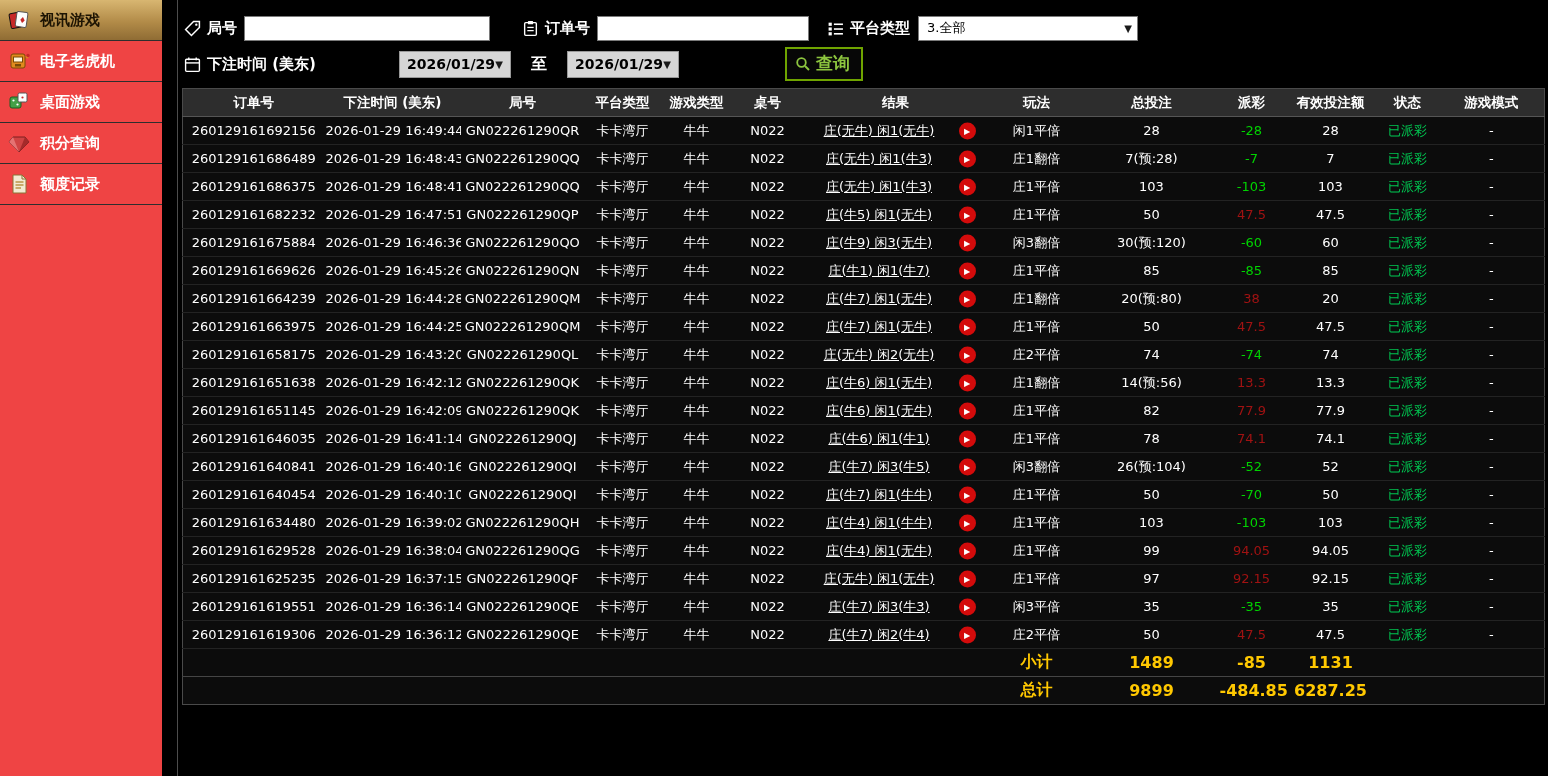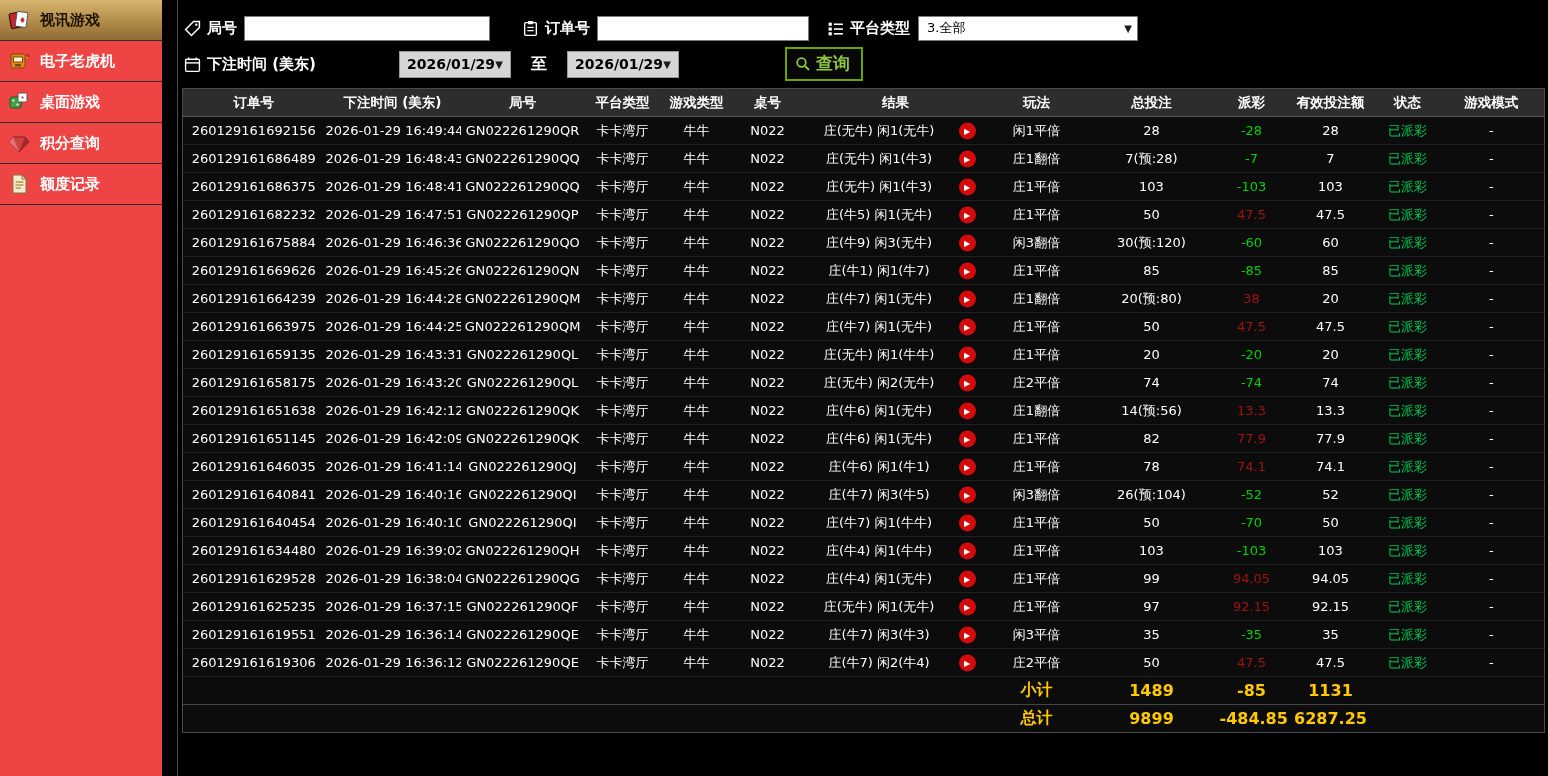--- a/index.html
+++ b/index.html
@@ -82,7 +82,7 @@
   td.green { color:var(--loss-green,#00d300); }
   td.red   { color:var(--win-red,#a01212); }
   td.status{ color:var(--status-green,#00c651); }
-  .result-cell { position:relative; padding-right:34px; }
+  .result-cell { position:relative; padding-right:34px;text-decoration:underline; }
   .play-btn {
     position:absolute; right:13px; top:50%; transform:translateY(-50%);
     width:17px; height:17px; border-radius:50%; background:#d40b0b;

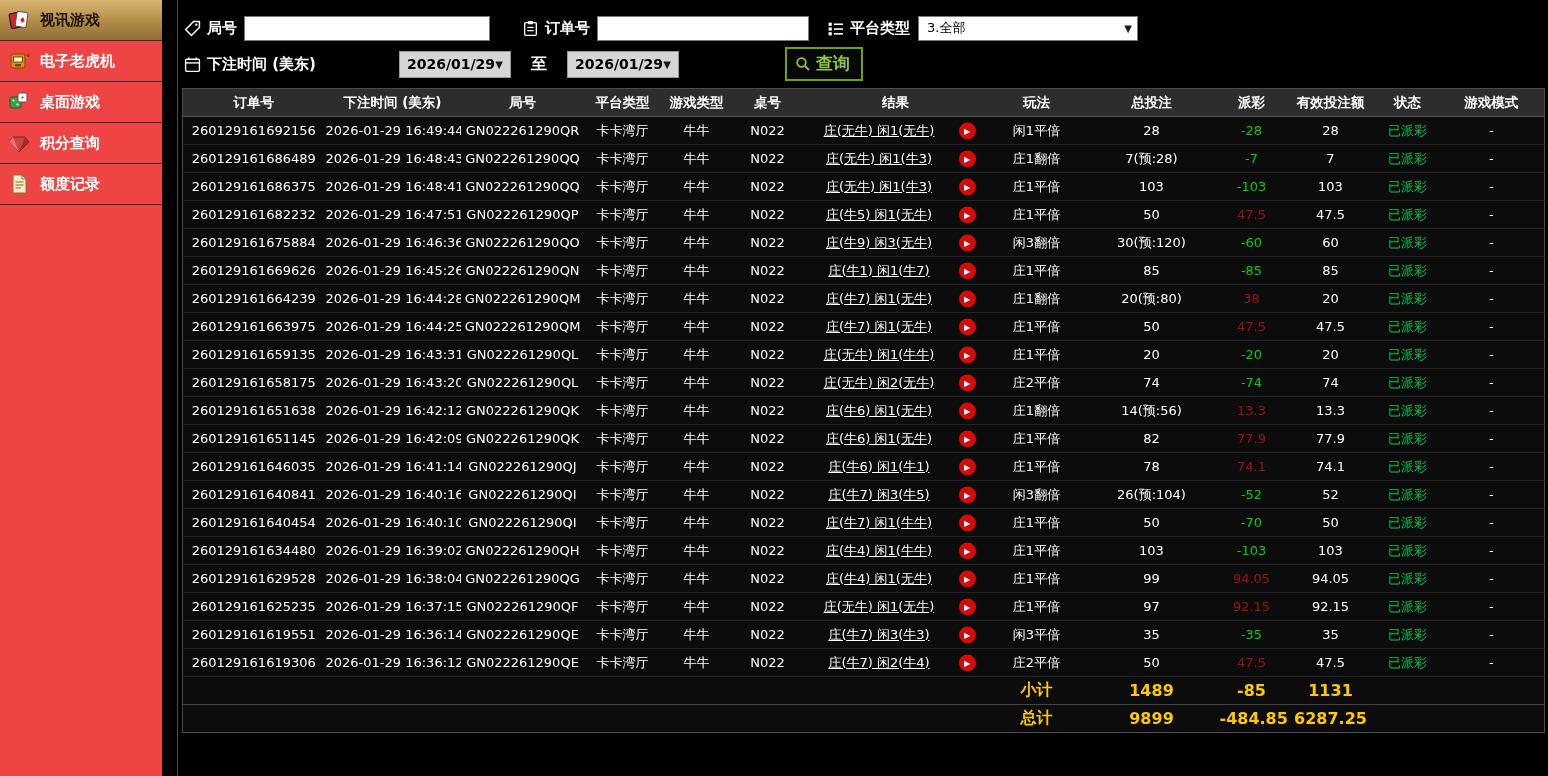--- a/index.html
+++ b/index.html
@@ -387,21 +387,6 @@
               <td>-</td>
             </tr>
             <tr>
-              <td>260129161659135</td>
-              <td>2026-01-29 16:43:31</td>
-              <td>GN022261290QL</td>
-              <td>卡卡湾厅</td>
-              <td>牛牛</td>
-              <td>N022</td>
-              <td class="result-cell"><span>庄(无牛) 闲1(牛牛)</span><span class="play-btn">▶</span></td>
-              <td>庄1平倍</td>
-              <td>20</td>
-              <td class="green">-20</td>
-              <td>20</td>
-              <td class="status">已派彩</td>
-              <td>-</td>
-            </tr>
-            <tr>
               <td>260129161658175</td>
               <td>2026-01-29 16:43:20</td>
               <td>GN022261290QL</td>

